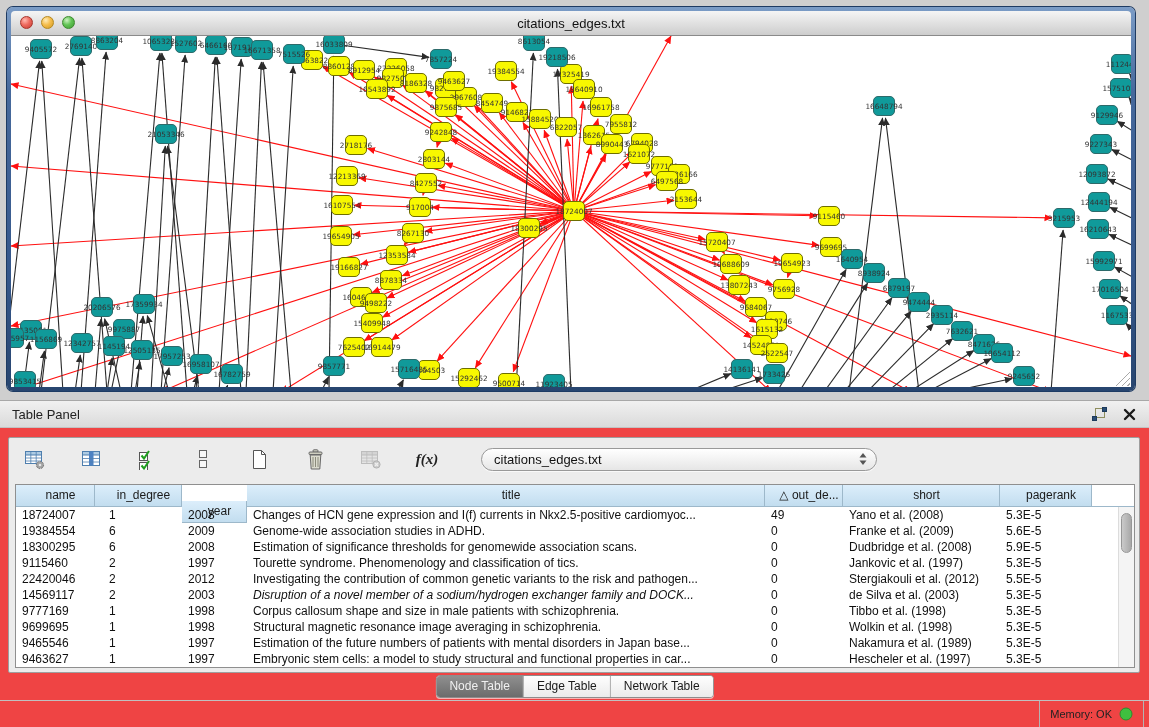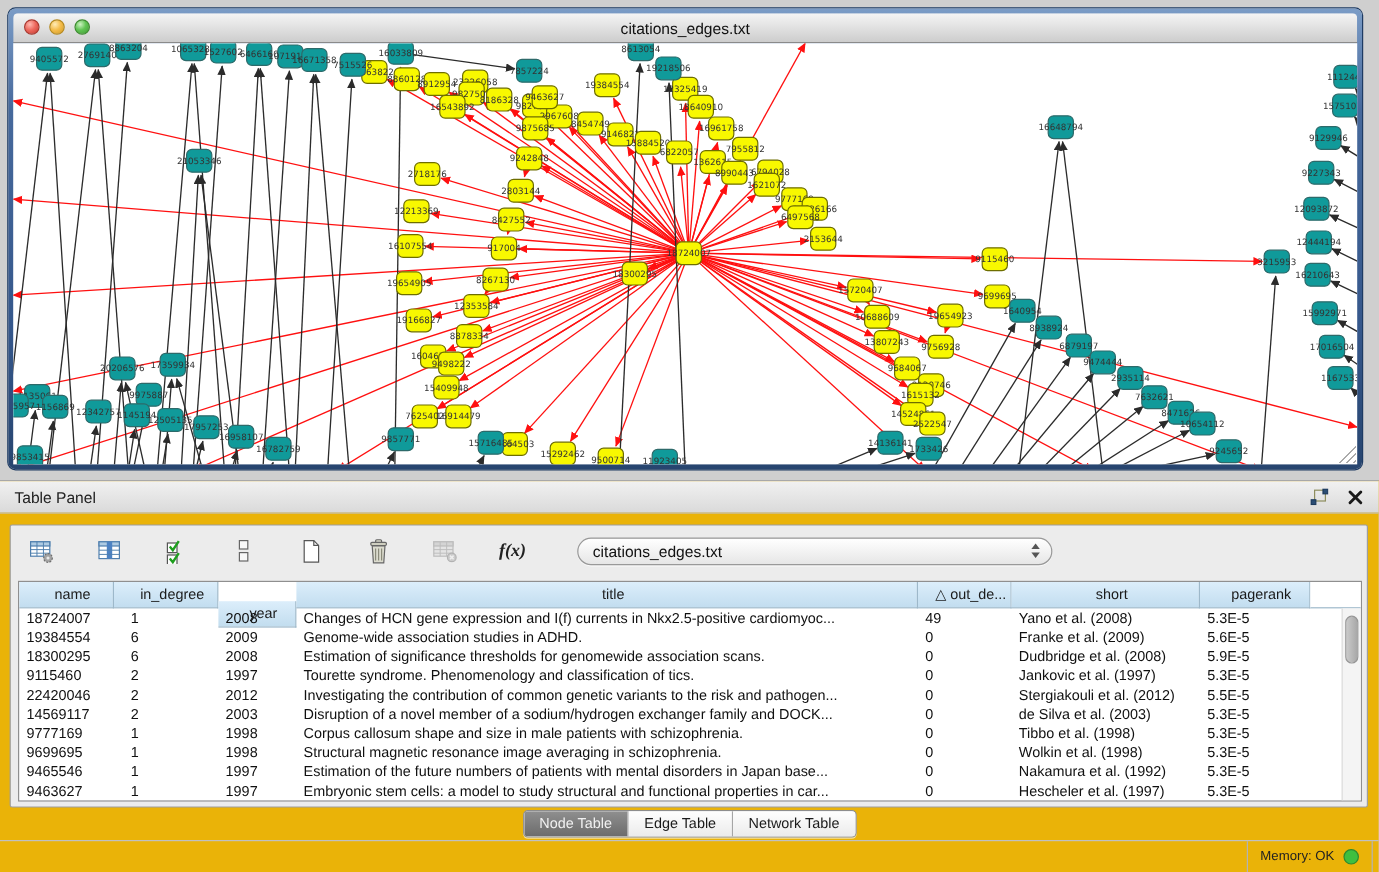--- a/index.html
+++ b/index.html
@@ -25,7 +25,7 @@
     clip-path:polygon(100% 0,100% 100%,0 100%);}
 
   
-  #table-panel{position:absolute;left:0;top:400px;width:1149px;height:327px;background:#eab308;
+  #table-panel{position:absolute;left:0;top:400px;width:1149px;height:327px;background:#ef4444;
     border-top:1px solid #a8a8a8;box-sizing:border-box;}
   #panel-header{height:27px;background:linear-gradient(#f1f1f1,#dadada);border-bottom:1px solid #c2c2c2;
     display:flex;align-items:center;padding:0 12px;box-sizing:border-box;}

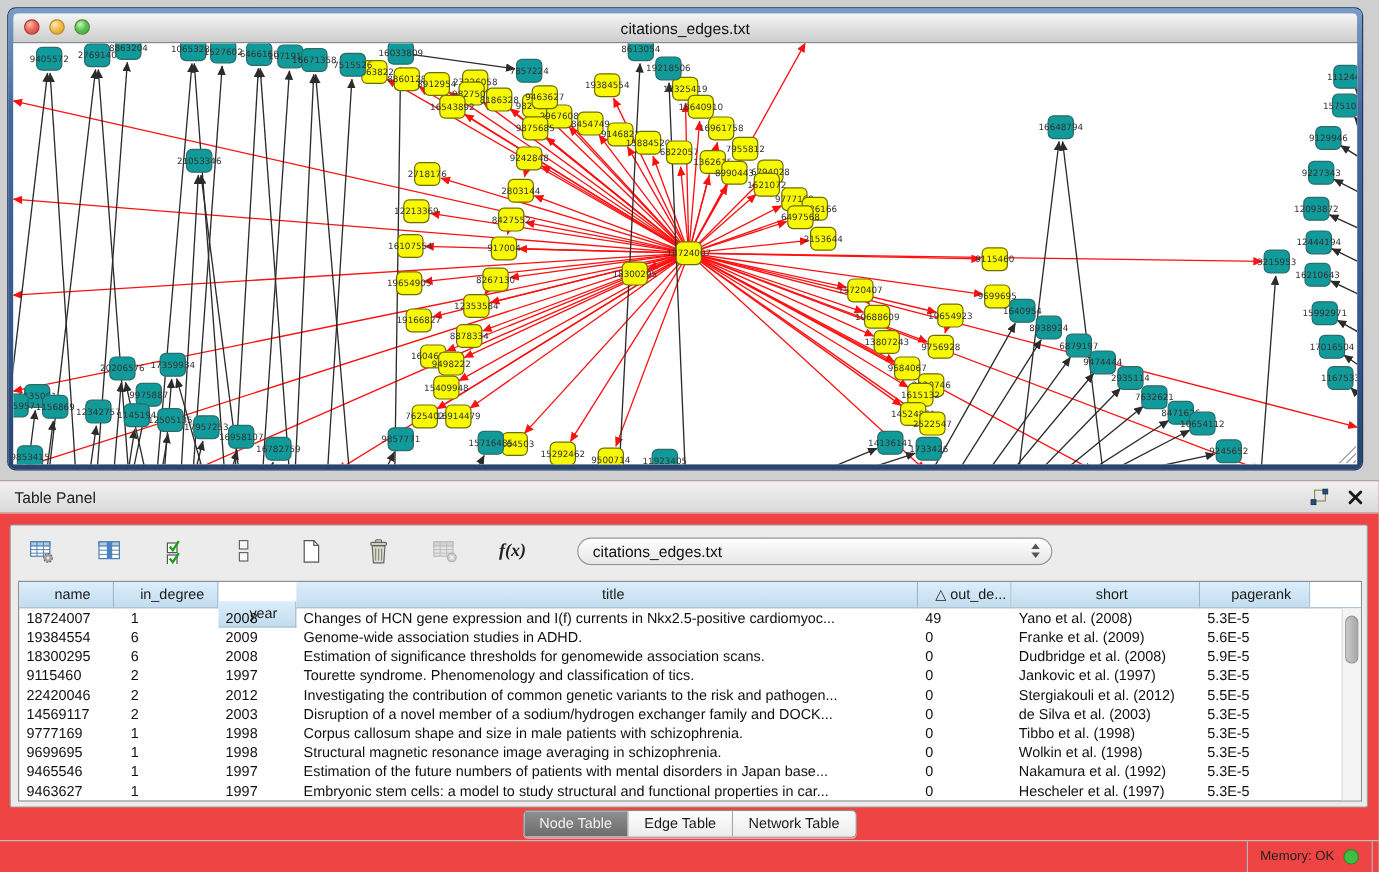--- a/index.html
+++ b/index.html
@@ -844,7 +844,7 @@
             <div class="td c0" style="width: 79px;">14569117</div>
             <div class="td c1" style="width: 87px;">2</div>
             <div class="td c2" style="width: 65px;">2003</div>
-            <div class="td c3" style="width: 518px;">Disruption of a novel member of a sodium/hydrogen exchanger family and DOCK...</div>
+            <div class="td c3" style="width: 518px; font-style: italic;">Disruption of a novel member of a sodium/hydrogen exchanger family and DOCK...</div>
             <div class="td c4" style="width: 78px;">0</div>
             <div class="td c5" style="width: 157px;">de Silva et al. (2003)</div>
             <div class="td c6" style="width: 92px;">5.3E-5</div>

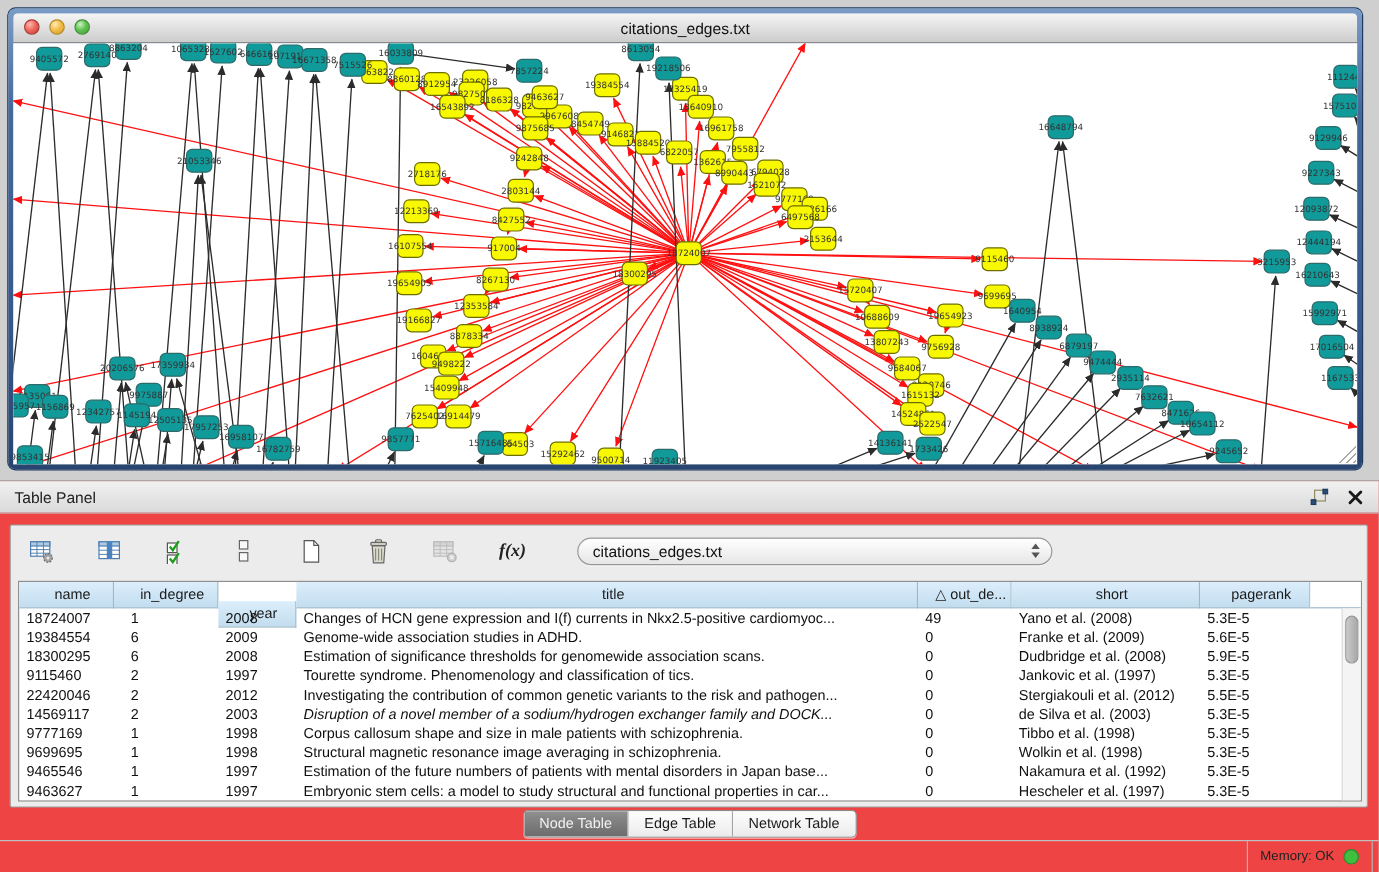--- a/index.html
+++ b/index.html
@@ -873,7 +873,7 @@
             <div class="td c2" style="width: 65px;">1997</div>
             <div class="td c3" style="width: 518px;">Estimation of the future numbers of patients with mental disorders in Japan base...</div>
             <div class="td c4" style="width: 78px;">0</div>
-            <div class="td c5" style="width: 157px;">Nakamura et al. (1992)</div>
+            <div class="td c5" style="width: 157px;">Nakamura et al. (1989)</div>
             <div class="td c6" style="width: 92px;">5.3E-5</div>
           </div>
           <div class="tr">

